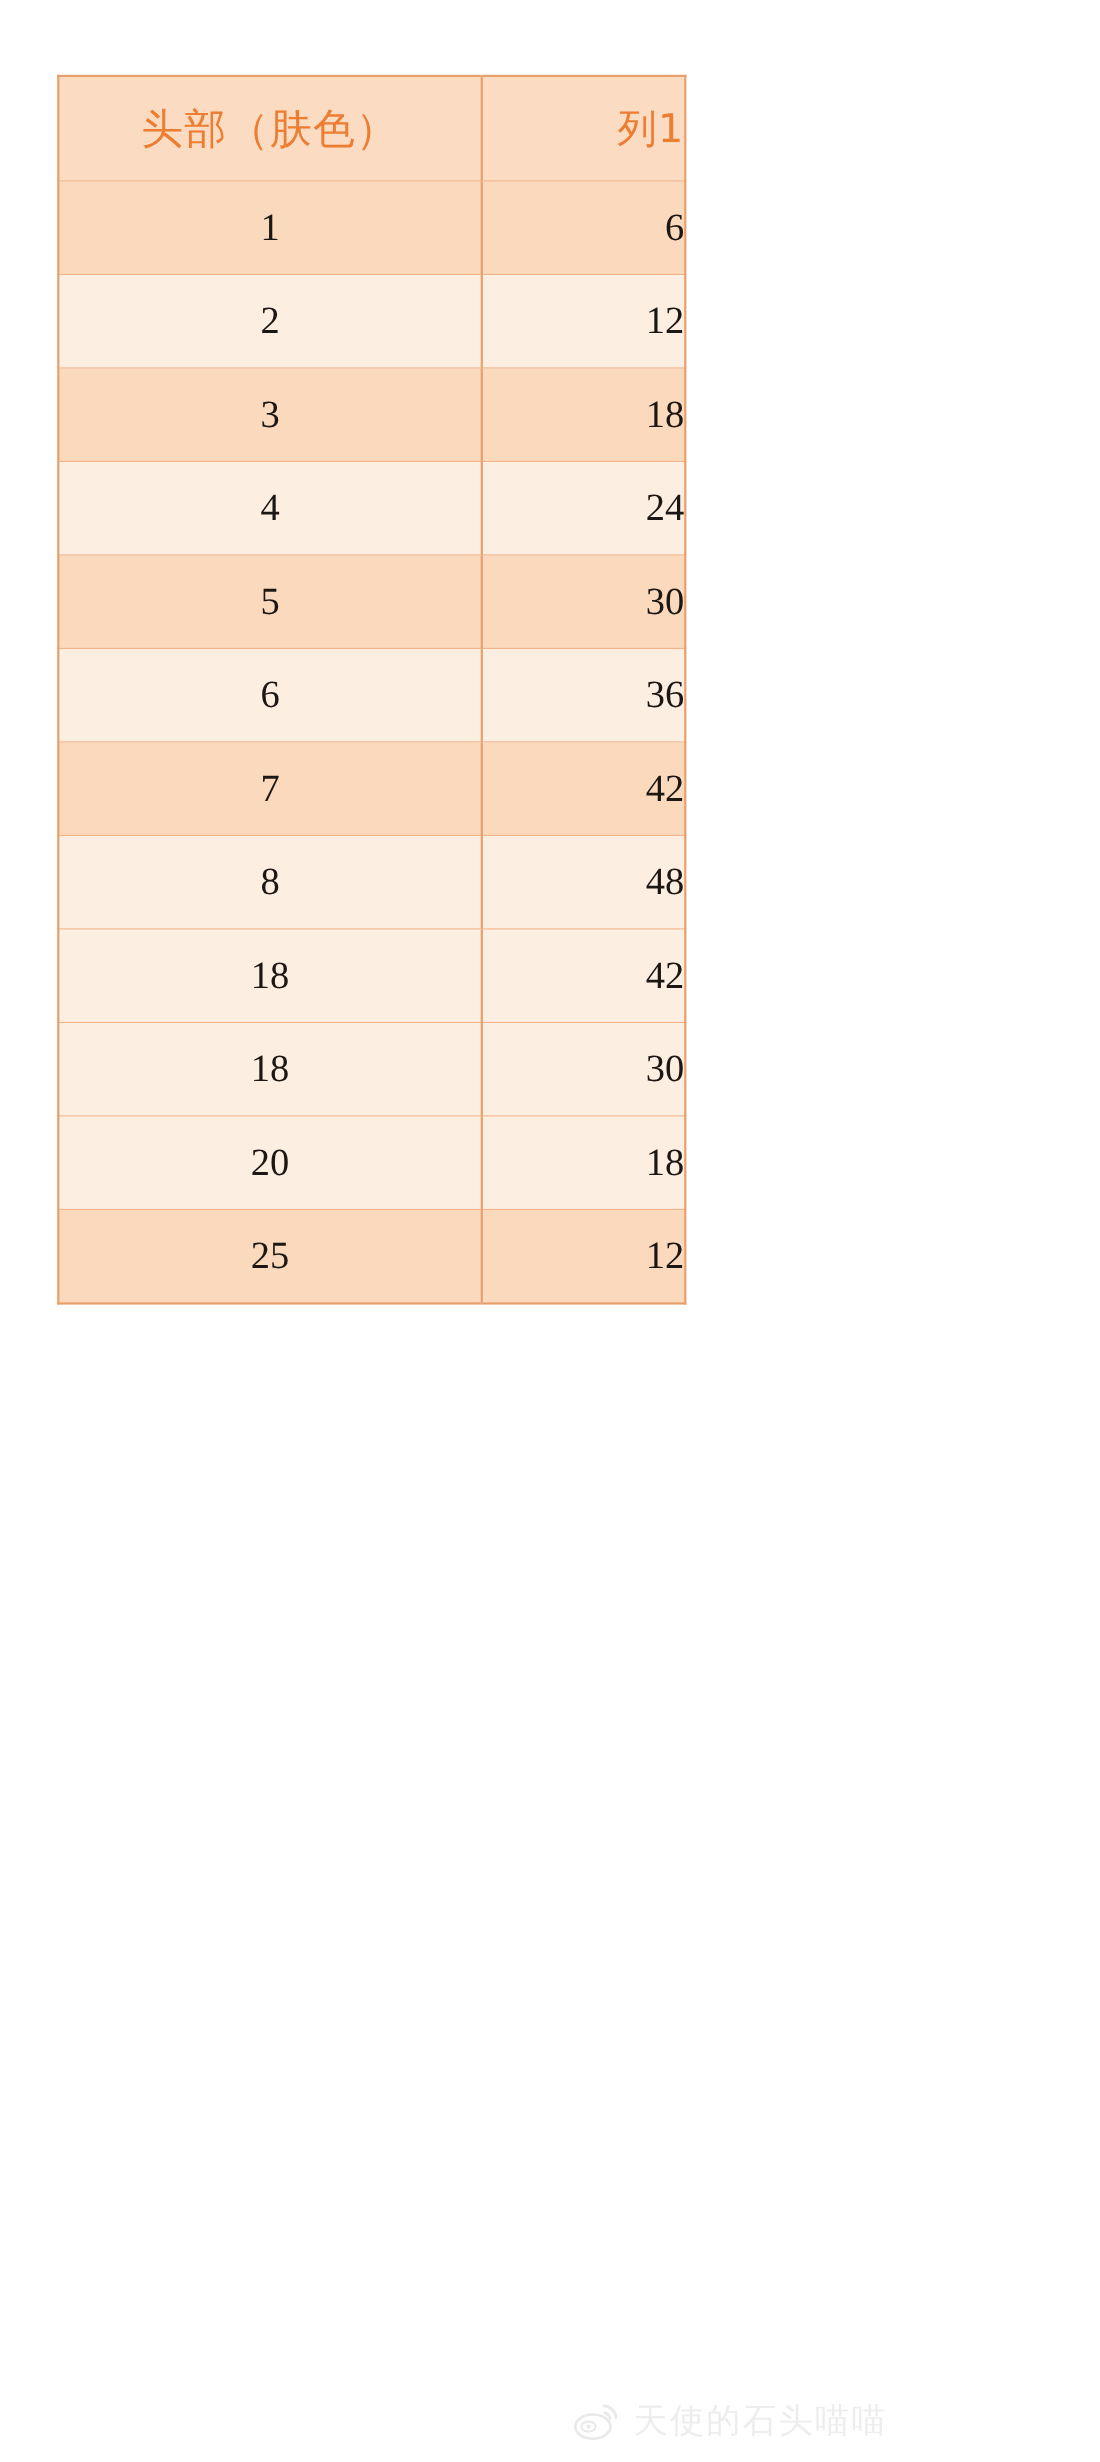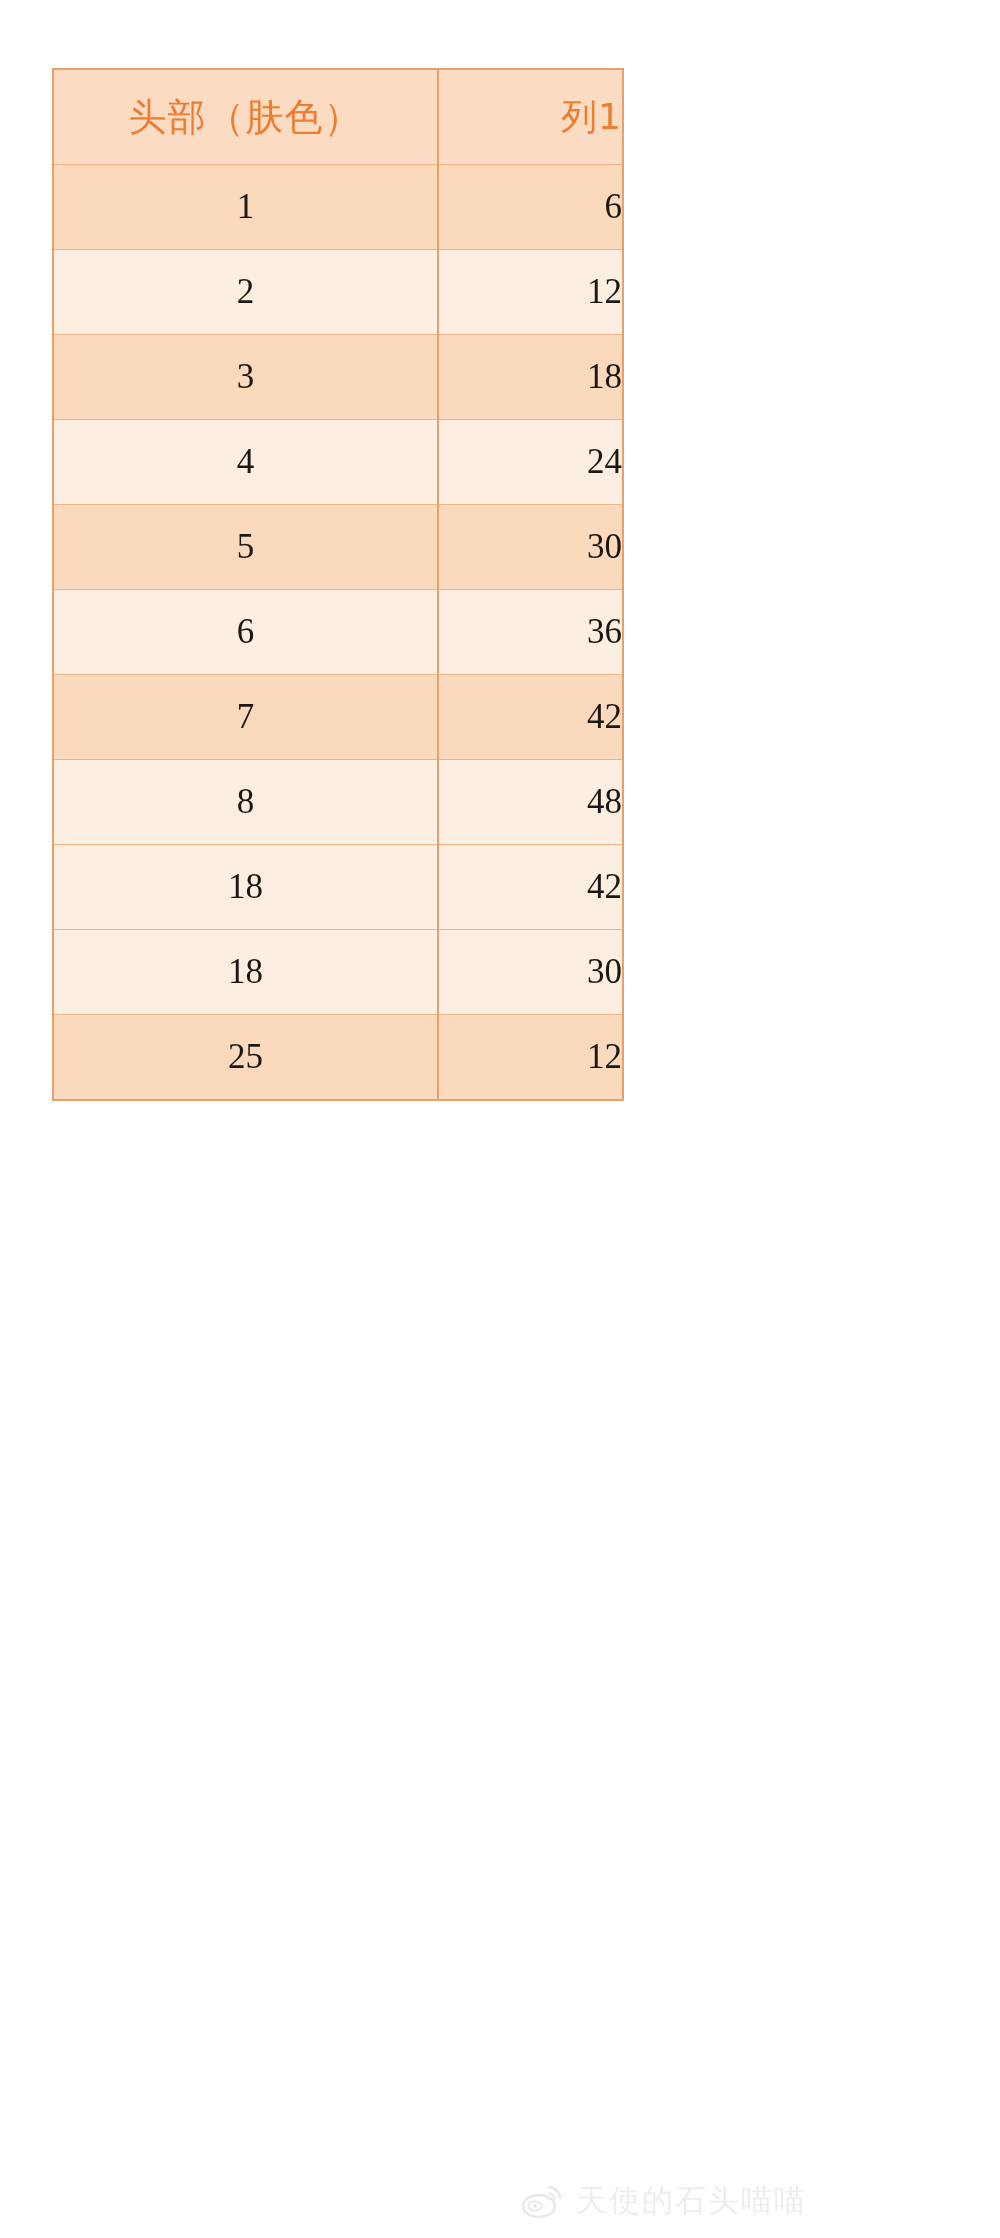--- a/index.html
+++ b/index.html
@@ -164,6 +164,10 @@
             <td>18</td>
             <td class="col-sep">30</td>
           </tr>
+          <tr class="row-light">
+            <td>20</td>
+            <td class="col-sep">18</td>
+          </tr>
           <tr class="row-dark">
             <td>25</td>
             <td class="col-sep">12</td>

